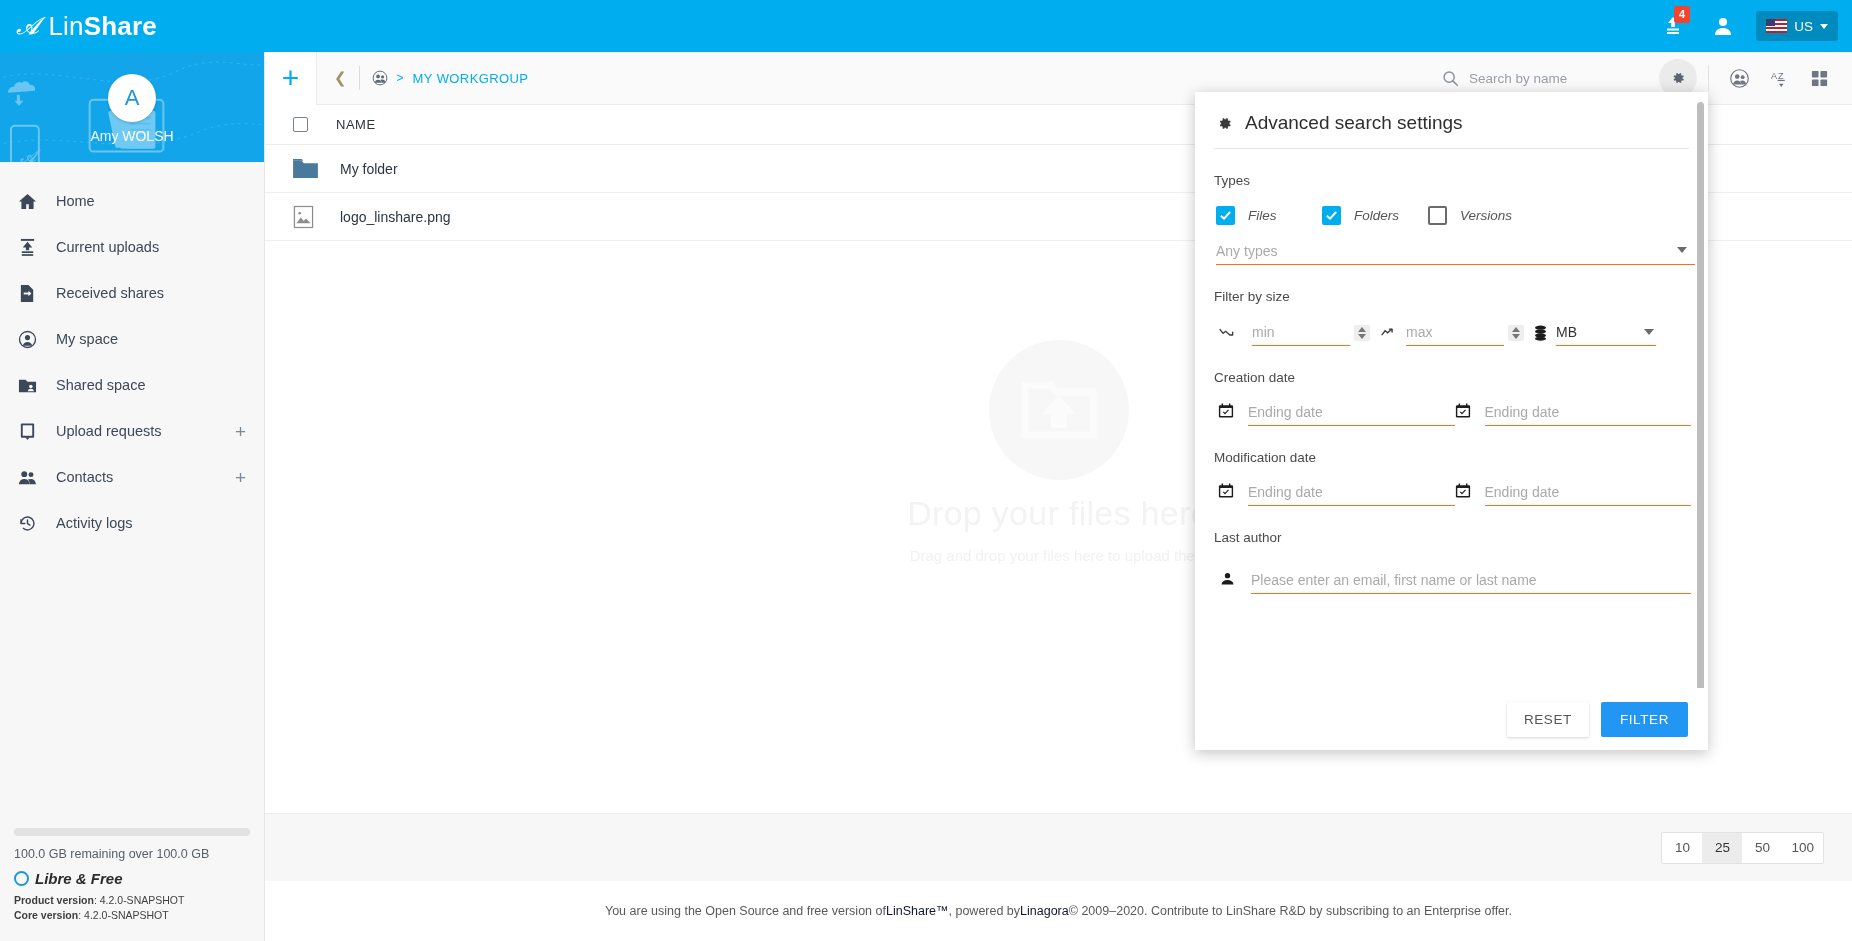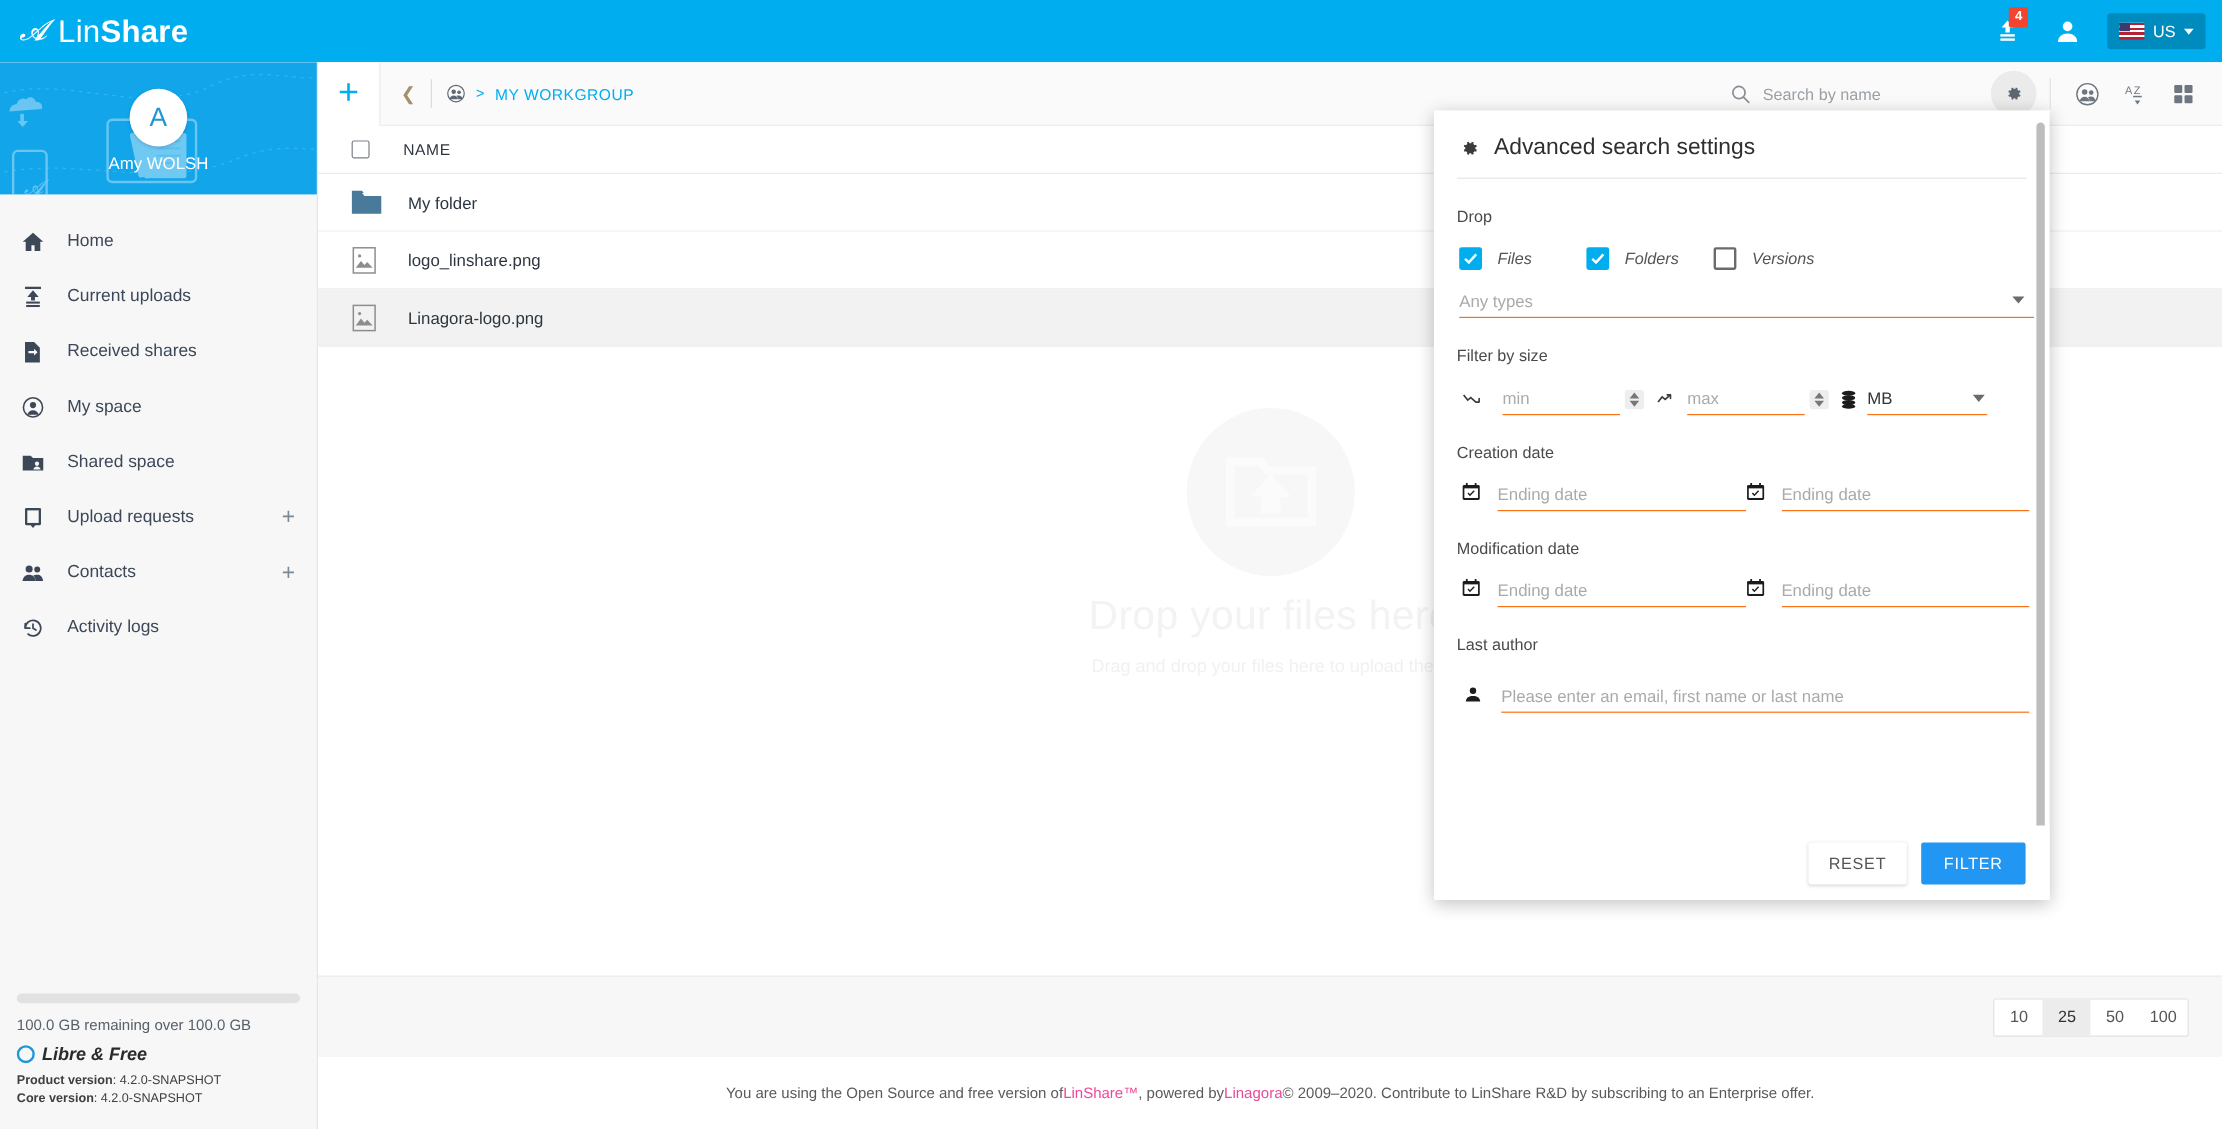--- a/index.html
+++ b/index.html
@@ -539,7 +539,7 @@
       <span class="adv-title">Advanced search settings</span>
     </div>
 
-    <div class="grp-label">Drop</div>
+    <div class="grp-label">Types</div>
     <div class="types-row">
       <label class="type-opt b1">
         <span class="mcb on">

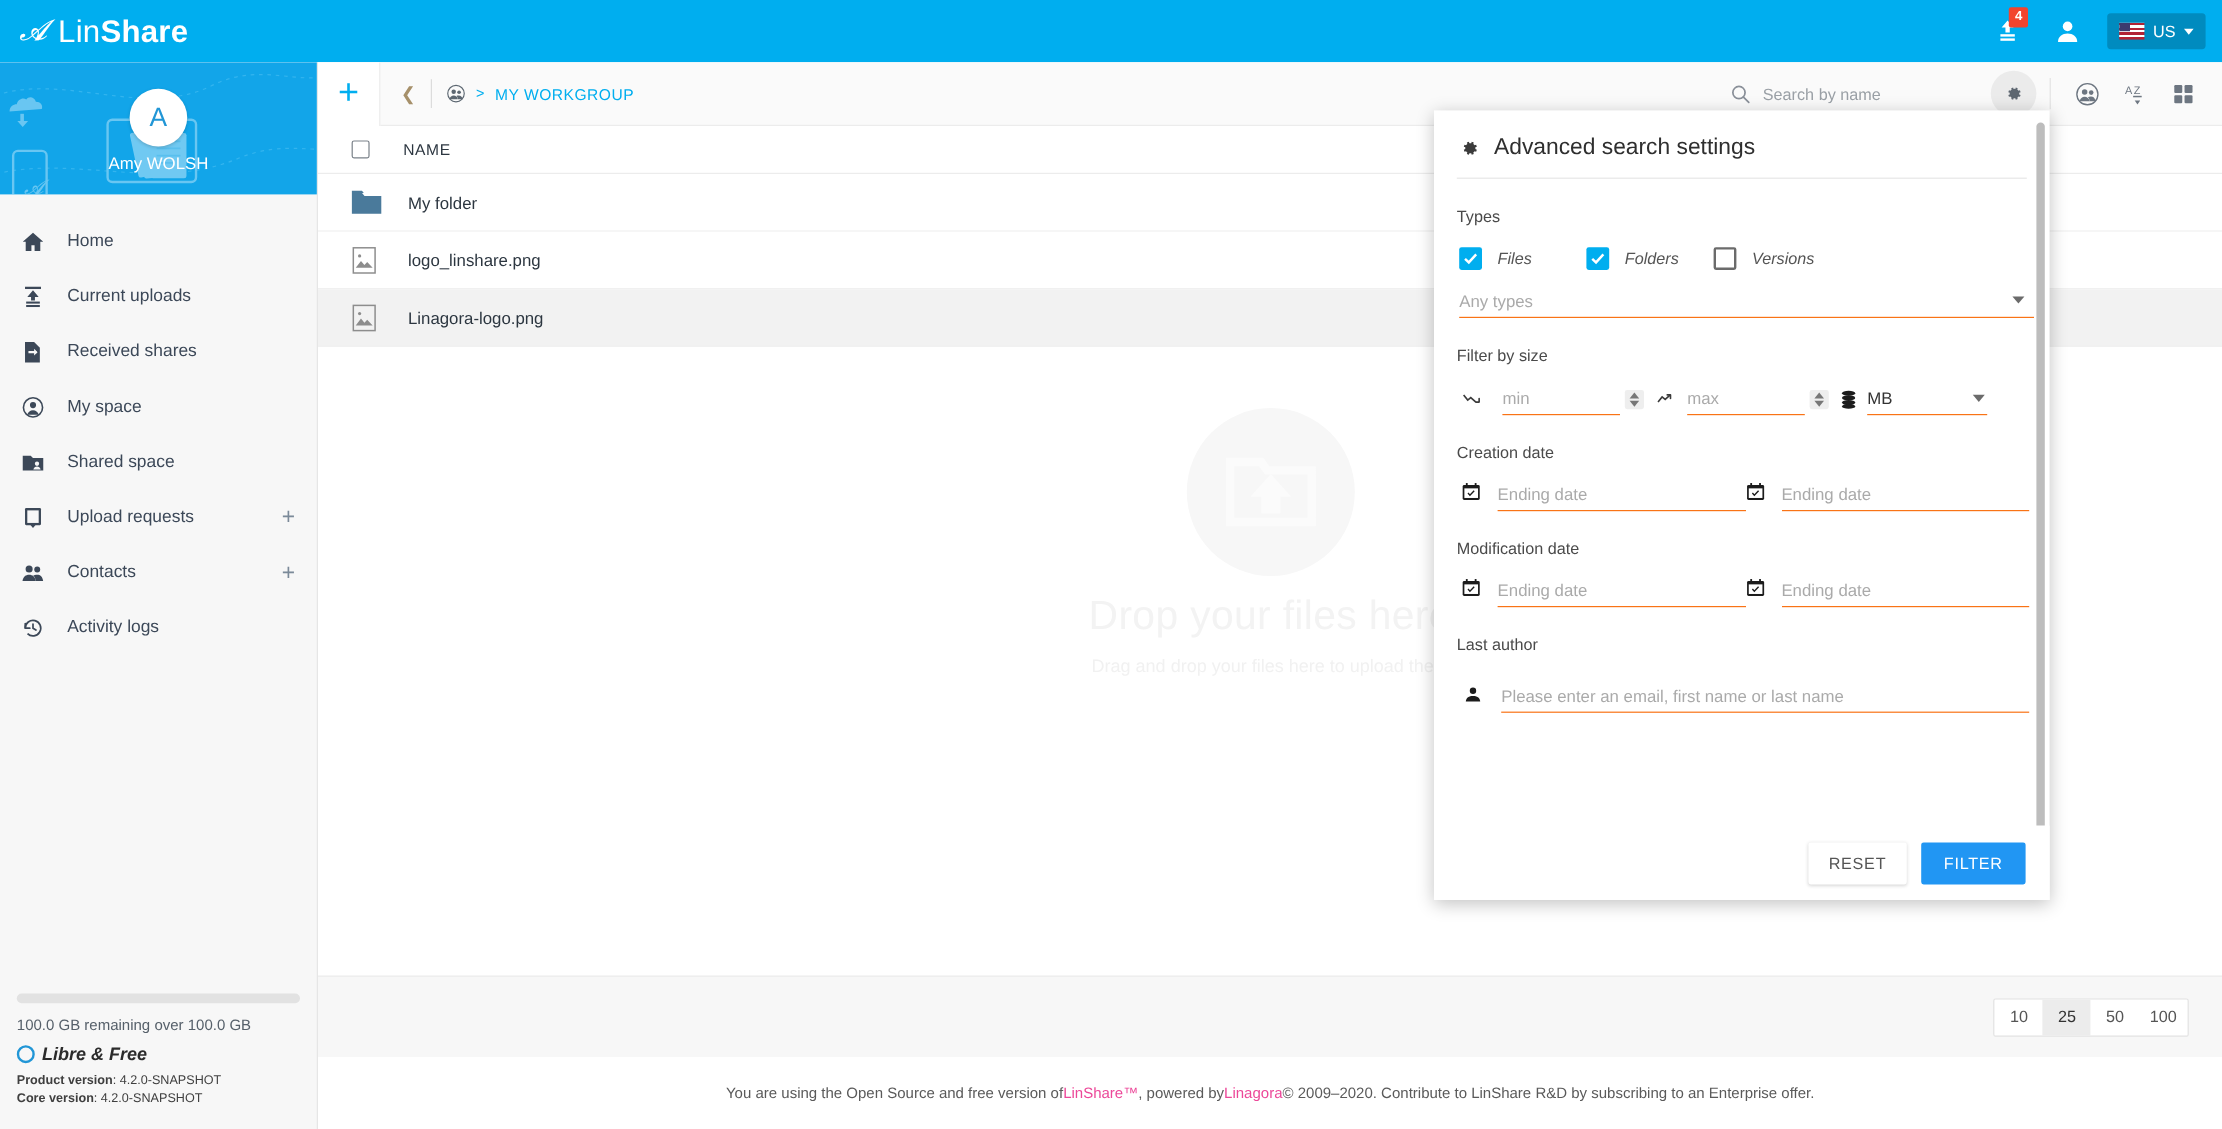--- a/index.html
+++ b/index.html
@@ -487,16 +487,6 @@
       </span>
     <span class="row-name">logo_linshare.png</span>
   </div>
-  <div class="row sel">
-    <span class="f-ico">
-        <svg width="21" height="24" viewBox="0 0 22 25" fill="none" stroke="#8d8d8d" stroke-width="1.3">
-          <rect x="1.5" y="1.5" width="19" height="22"></rect>
-          <circle cx="7" cy="8.6" r="1.4" fill="#8d8d8d" stroke="none"></circle>
-          <path d="M3.6 19l4.6-6 3 3.6 2.4-2.6 4.8 5z" fill="#8d8d8d" stroke="none"></path>
-        </svg>
-      </span>
-    <span class="row-name">Linagora-logo.png</span>
-  </div>
 
   <div class="dropzone">
     <div class="dz-circle">

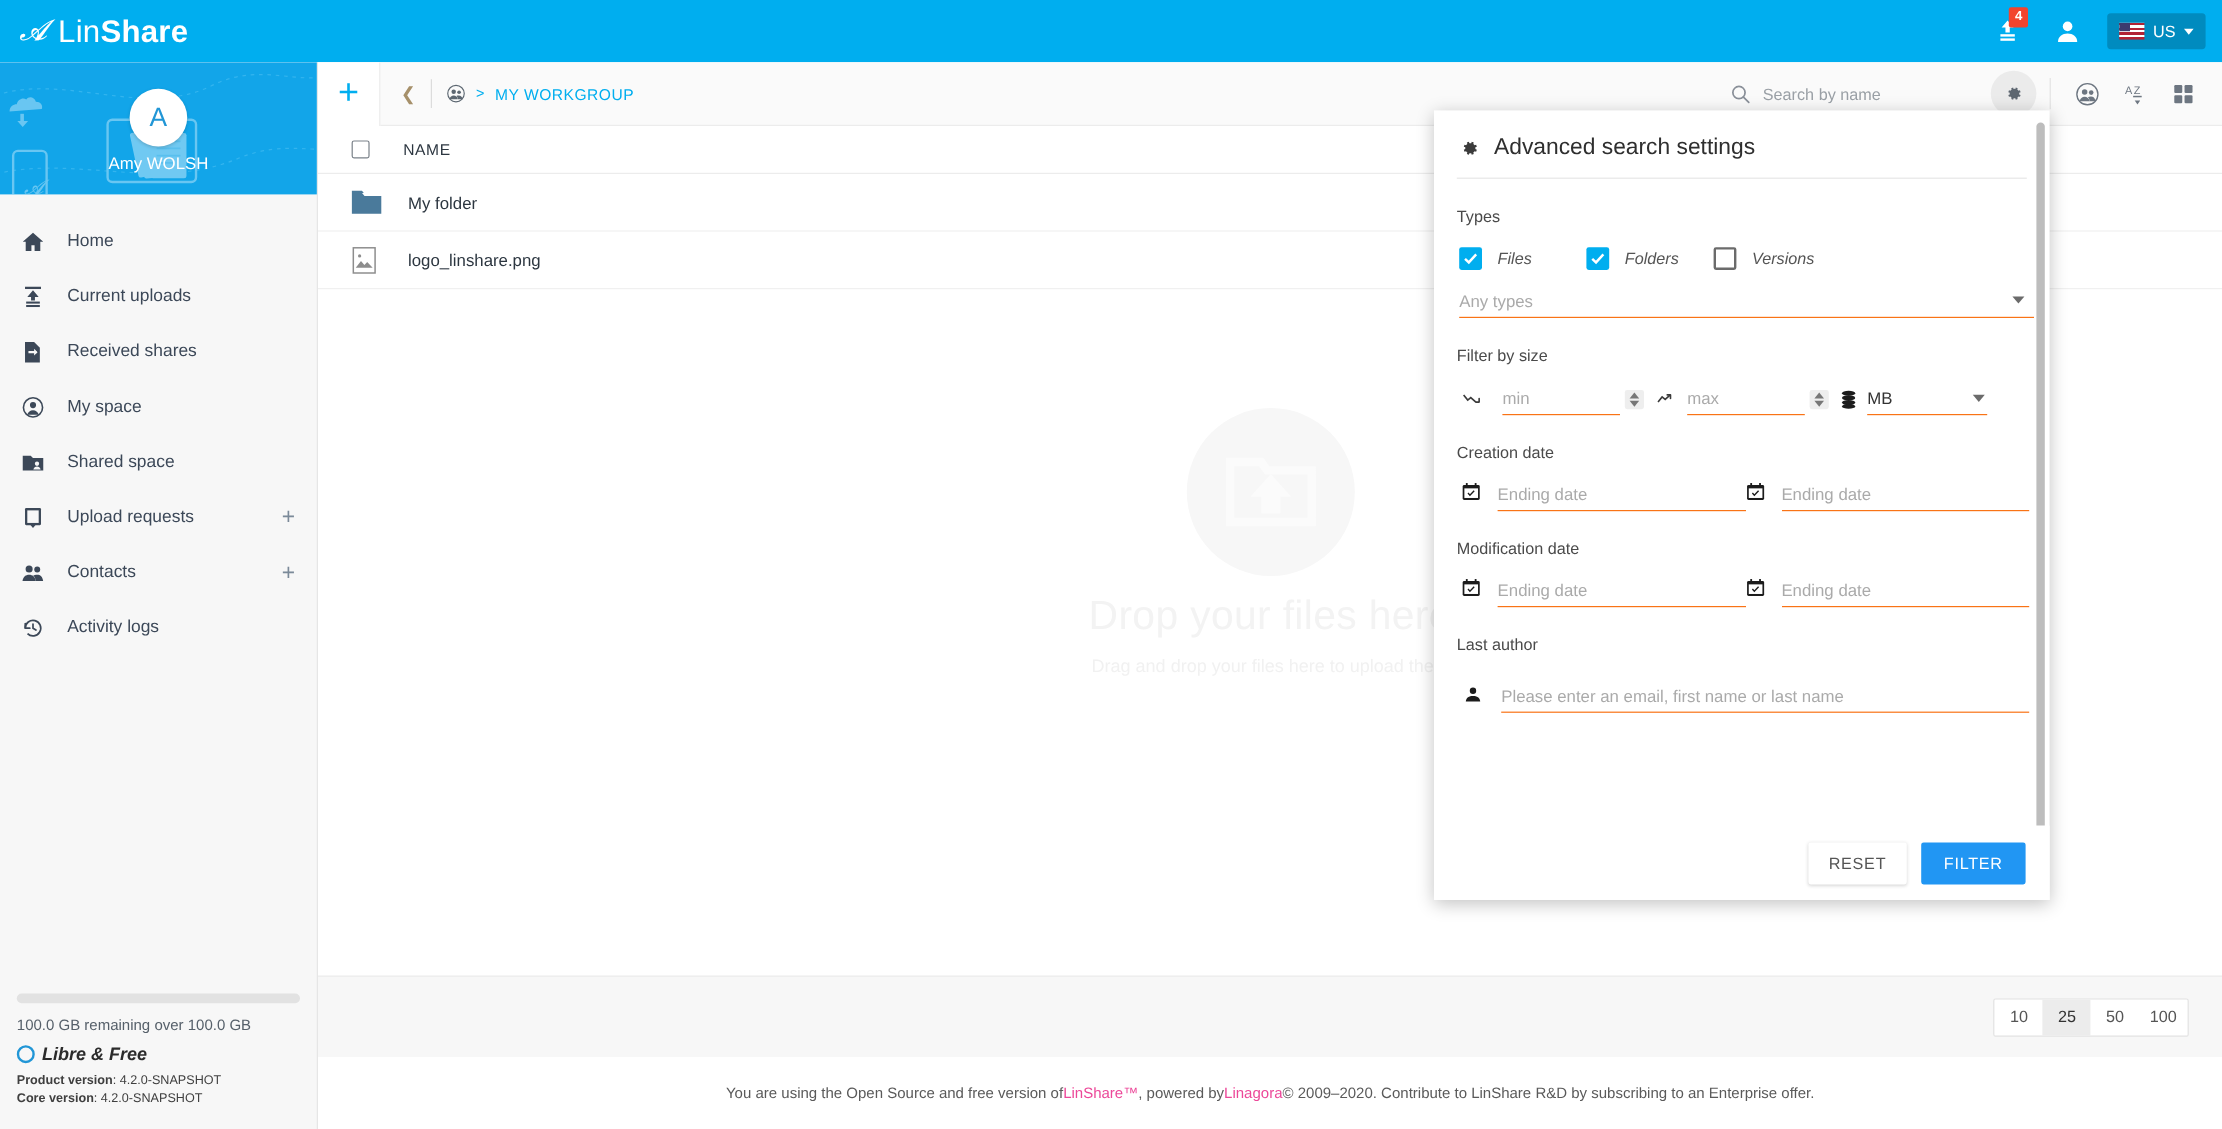--- a/index.html
+++ b/index.html
@@ -174,7 +174,7 @@
     display: flex; align-items: center; justify-content: center;
     font-size: 12.5px; color: #5a5a5a;
   }
-  .page-footer a { color: #ec4899; text-decoration: none; }
+  .page-footer a { color: #0f172a; text-decoration: none; }
 
   
   .adv-panel {

